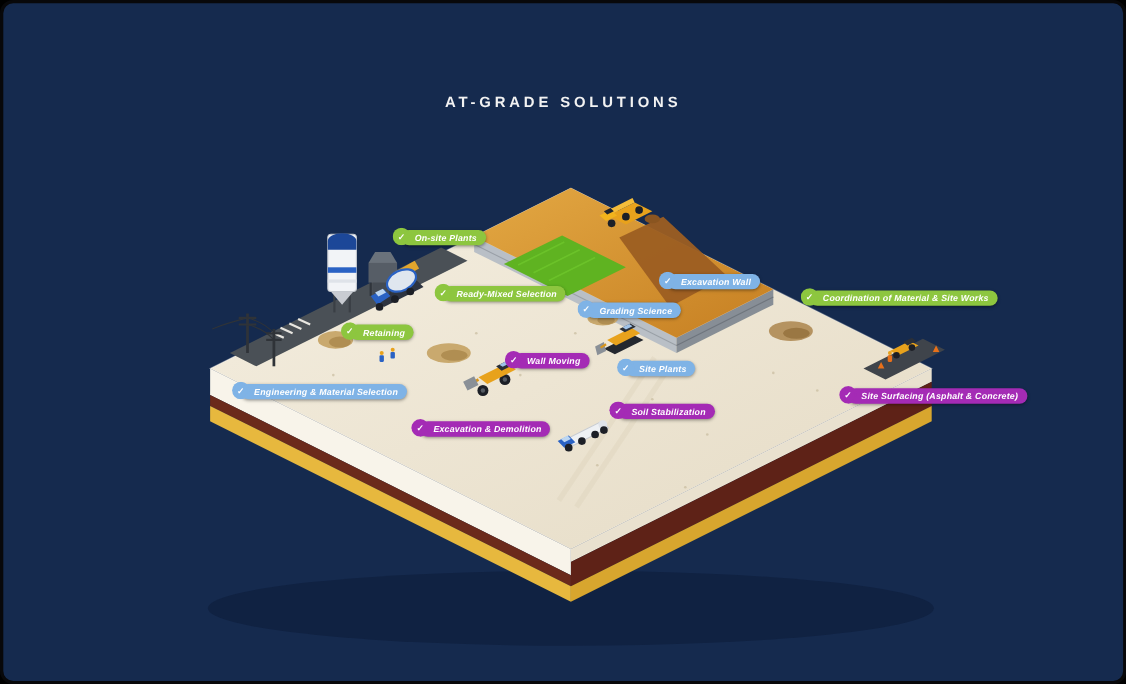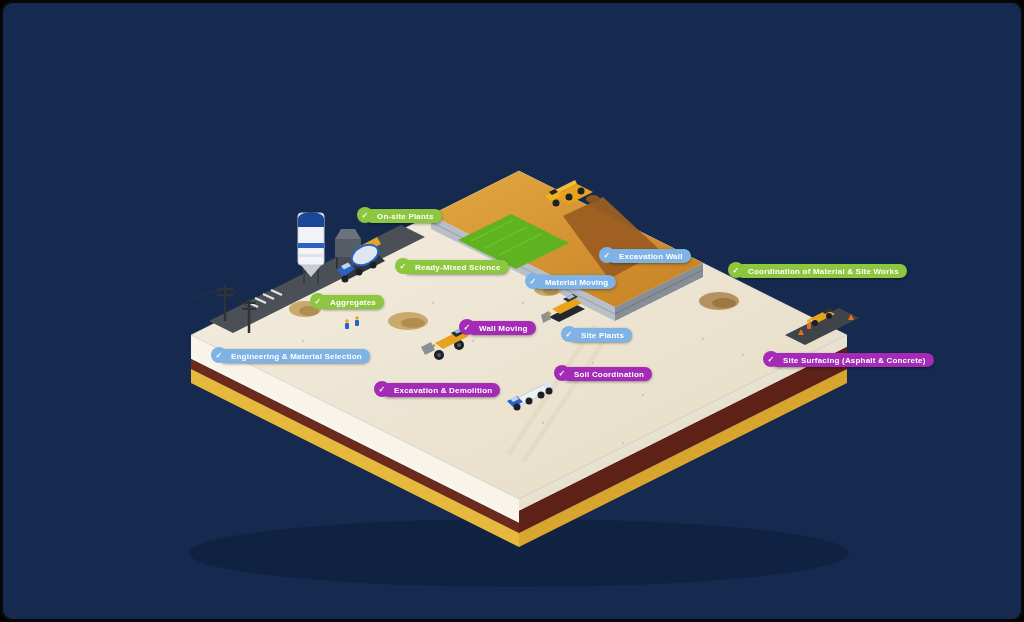--- a/index.html
+++ b/index.html
@@ -39,6 +39,7 @@
 
 <div class="stage">
 
+  <div class="title">AT-GRADE SOLUTIONS</div>
 
   <svg class="scene-svg" viewBox="0 0 1024 622">
     <defs>

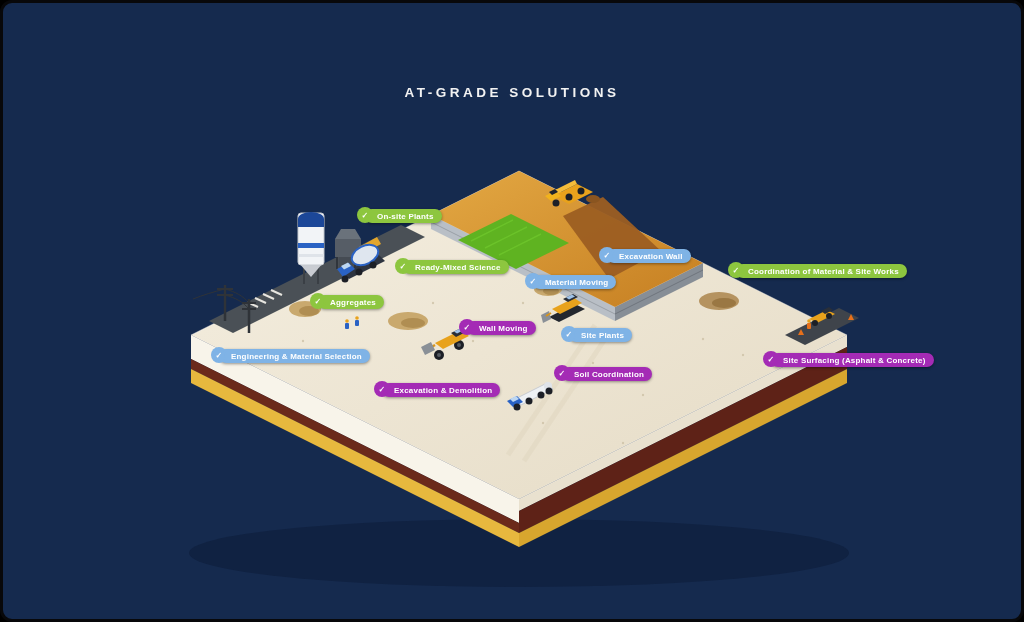--- a/index.html
+++ b/index.html
@@ -32,7 +32,7 @@
   .pill.blue .badge{background:var(--blue,#7fb3e6);border-color:var(--blue,#7fb3e6);}
   .pill.purple{background:var(--purple,#a42bb5);}
   .pill.purple .badge{background:var(--purple,#a42bb5);border-color:var(--purple,#a42bb5);}
-  .pill-text{position:relative;top:.5px;}
+  .pill-text{position:relative;top:.5px;font-style:italic;}
 </style>
 </head>
 <body>

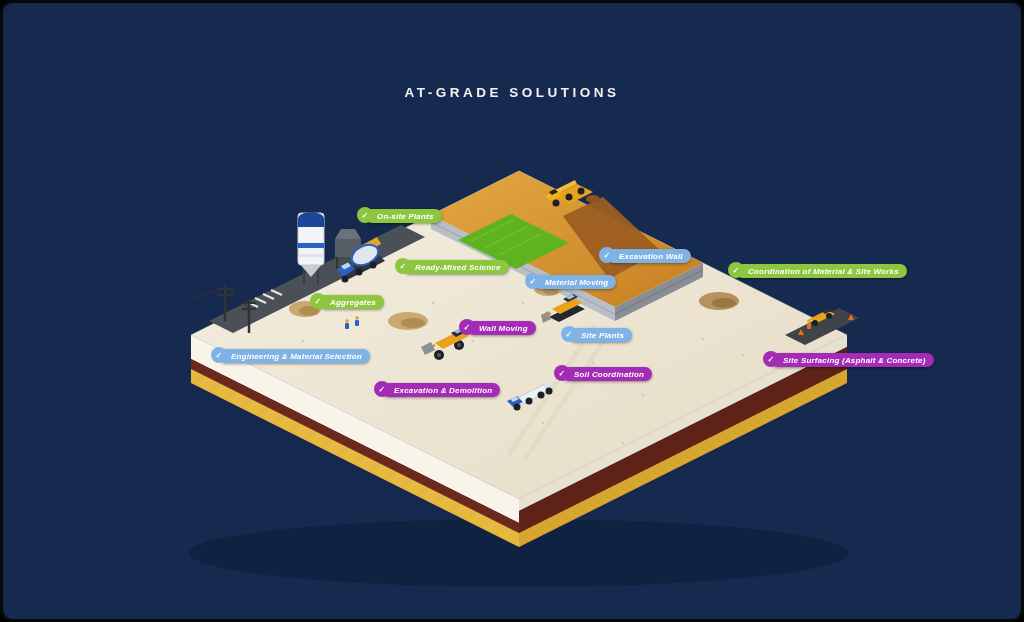--- a/index.html
+++ b/index.html
@@ -237,7 +237,7 @@
       </div>
       <div class="pill green" style="left: 400px; top: 257px;">
         <span class="badge">✓</span>
-        <span class="pill-text">Ready-Mixed Science</span>
+        <span class="pill-text">Ready-Mixed Selection</span>
       </div>
       <div class="pill green" style="left: 315px; top: 292px;">
         <span class="badge">✓</span>

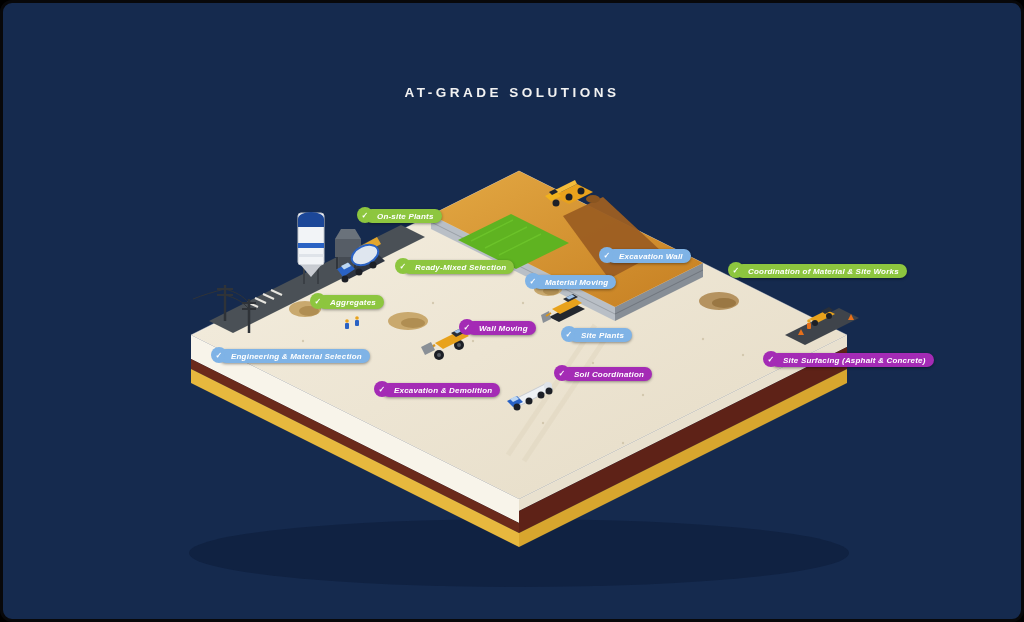--- a/index.html
+++ b/index.html
@@ -249,7 +249,7 @@
       </div>
       <div class="pill blue" style="left: 530px; top: 272px;">
         <span class="badge">✓</span>
-        <span class="pill-text">Material Moving</span>
+        <span class="pill-text">Grading Science</span>
       </div>
       <div class="pill green" style="left: 733px; top: 261px;">
         <span class="badge">✓</span>

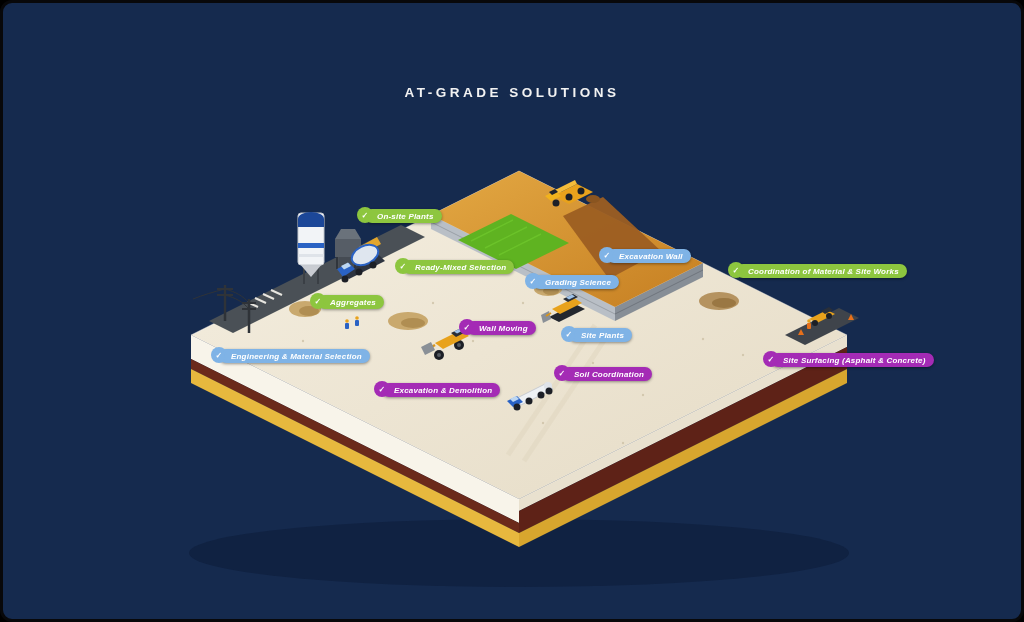--- a/index.html
+++ b/index.html
@@ -241,7 +241,7 @@
       </div>
       <div class="pill green" style="left: 315px; top: 292px;">
         <span class="badge">✓</span>
-        <span class="pill-text">Aggregates</span>
+        <span class="pill-text">Retaining</span>
       </div>
       <div class="pill blue" style="left: 604px; top: 246px;">
         <span class="badge">✓</span>

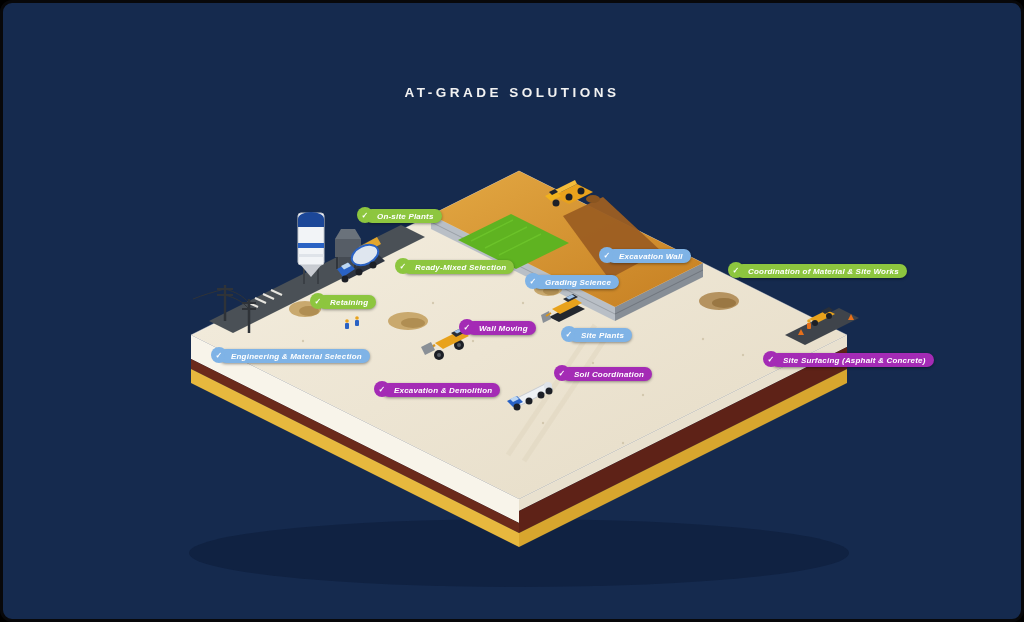--- a/index.html
+++ b/index.html
@@ -269,7 +269,7 @@
       </div>
       <div class="pill purple" style="left: 559px; top: 364px;">
         <span class="badge">✓</span>
-        <span class="pill-text">Soil Coordination</span>
+        <span class="pill-text">Soil Stabilization</span>
       </div>
       <div class="pill purple" style="left: 379px; top: 380px;">
         <span class="badge">✓</span>

